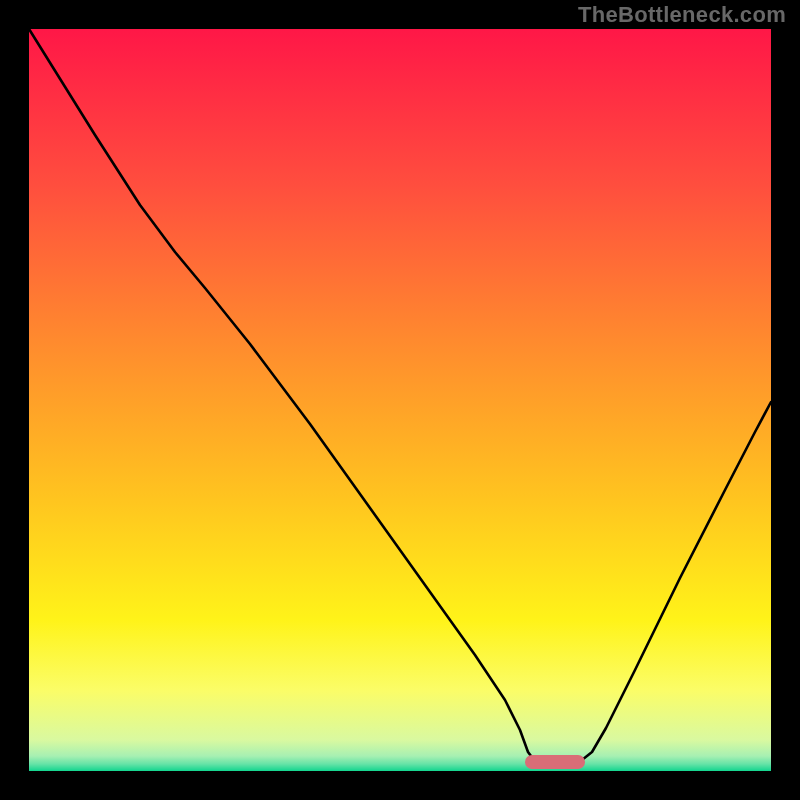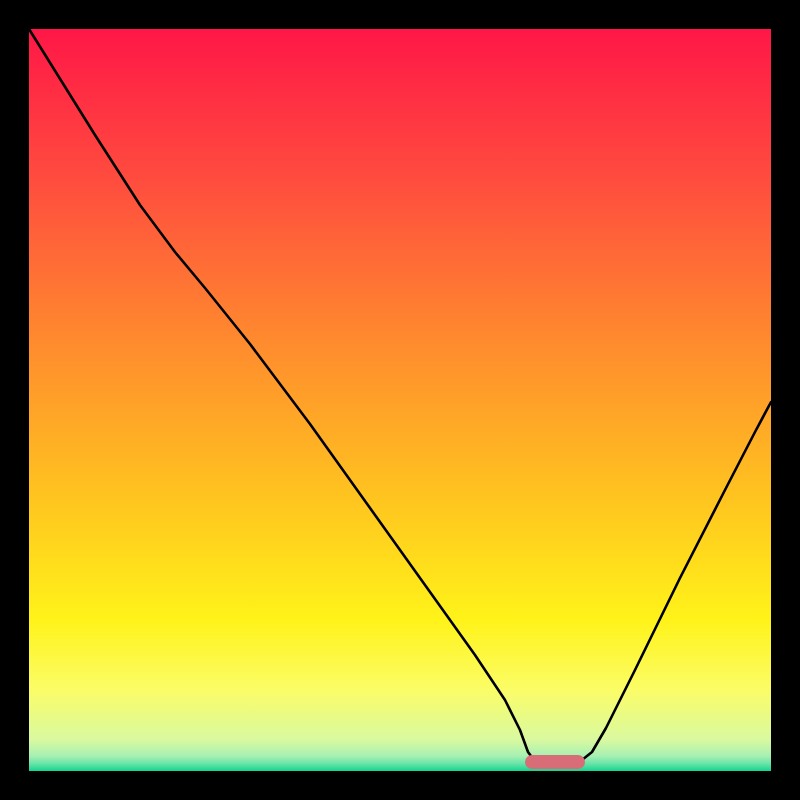--- a/index.html
+++ b/index.html
@@ -60,6 +60,7 @@
     <rect x="525" y="755" width="60" height="14" rx="7" ry="7" fill="#d96d77"></rect>
   </svg>
 
+  <div class="watermark">TheBottleneck.com</div>
 </div>
 
 </body></html>

